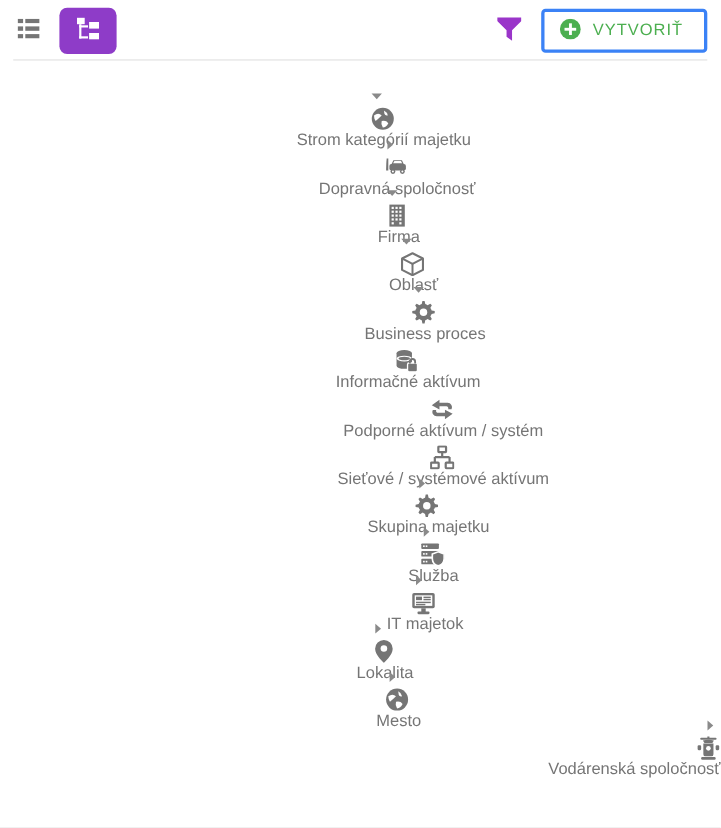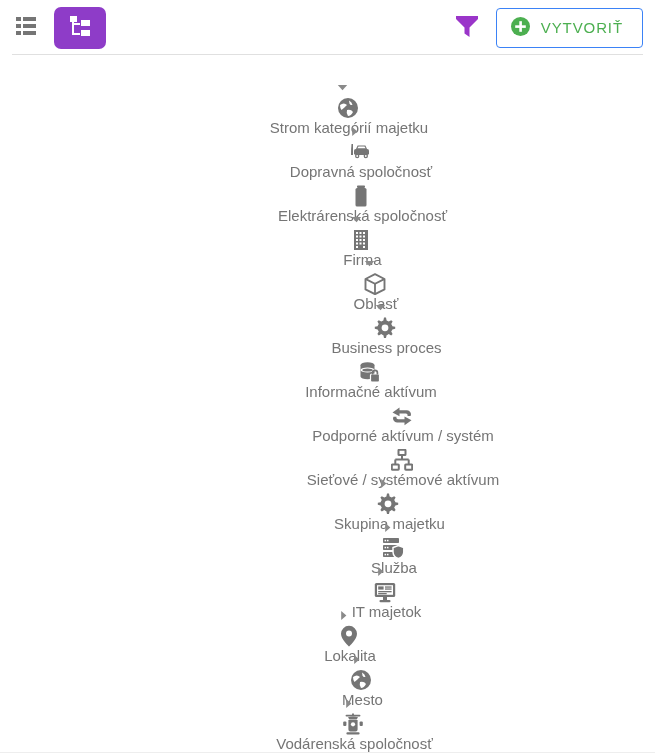--- a/index.html
+++ b/index.html
@@ -85,7 +85,7 @@
     gap: 11px;
     height: 40px;
     padding: 0 19px 0 14px;
-    border: 1px solid #3b82f6;
+    border: 3px solid #3b82f6;
     border-radius: 4px;
     background: #ffffff;
     cursor: pointer;

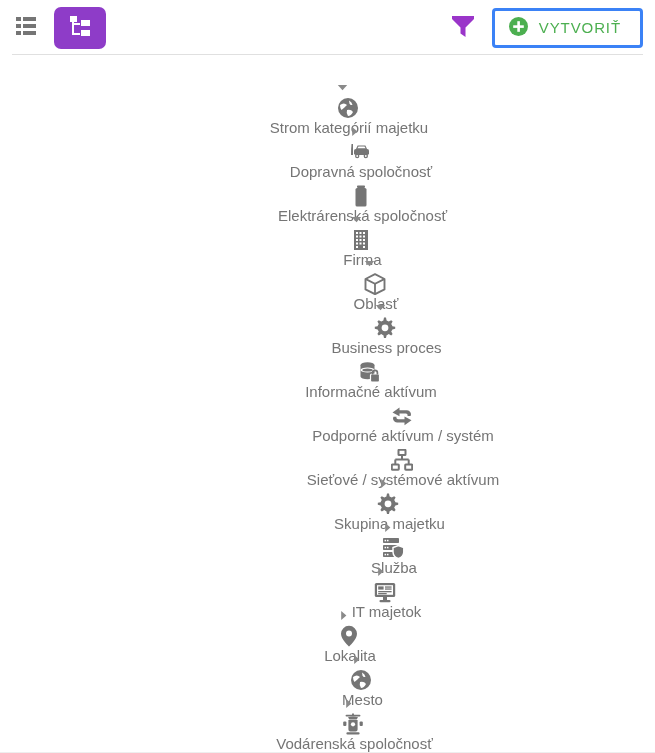--- a/index.html
+++ b/index.html
@@ -230,15 +230,6 @@
         </svg>
       </span>
       <span class="row-label">Dopravná spoločnosť</span>
-    </div>
-    <div class="tree-row" style="padding-left: 57px;">
-      <span class="twisty empty"></span>
-      <span class="row-icon">
-        <svg width="22" height="22" viewBox="0 0 22 22">
-          <use href="#sym-battery-icon"></use>
-        </svg>
-      </span>
-      <span class="row-label">Elektrárenská spoločnosť</span>
     </div>
     <div class="tree-row" style="padding-left: 57px;">
       <span class="twisty">

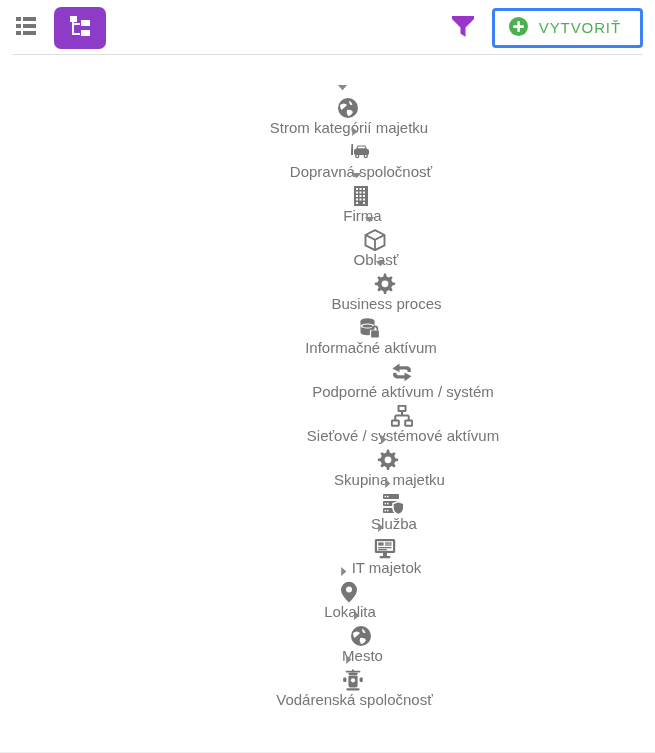--- a/index.html
+++ b/index.html
@@ -362,7 +362,7 @@
       </span>
       <span class="row-label">Mesto</span>
     </div>
-    <div class="tree-row" style="padding-left: 41px;">
+    <div class="tree-row" style="padding-left: 41px; align-items: flex-end;">
       <span class="twisty">
         <svg width="11" height="11" viewBox="0 0 11 11">
           <path d="M3.2 1 L3.2 10 L8.4 5.5 Z" fill="#8a8a8a"></path>

